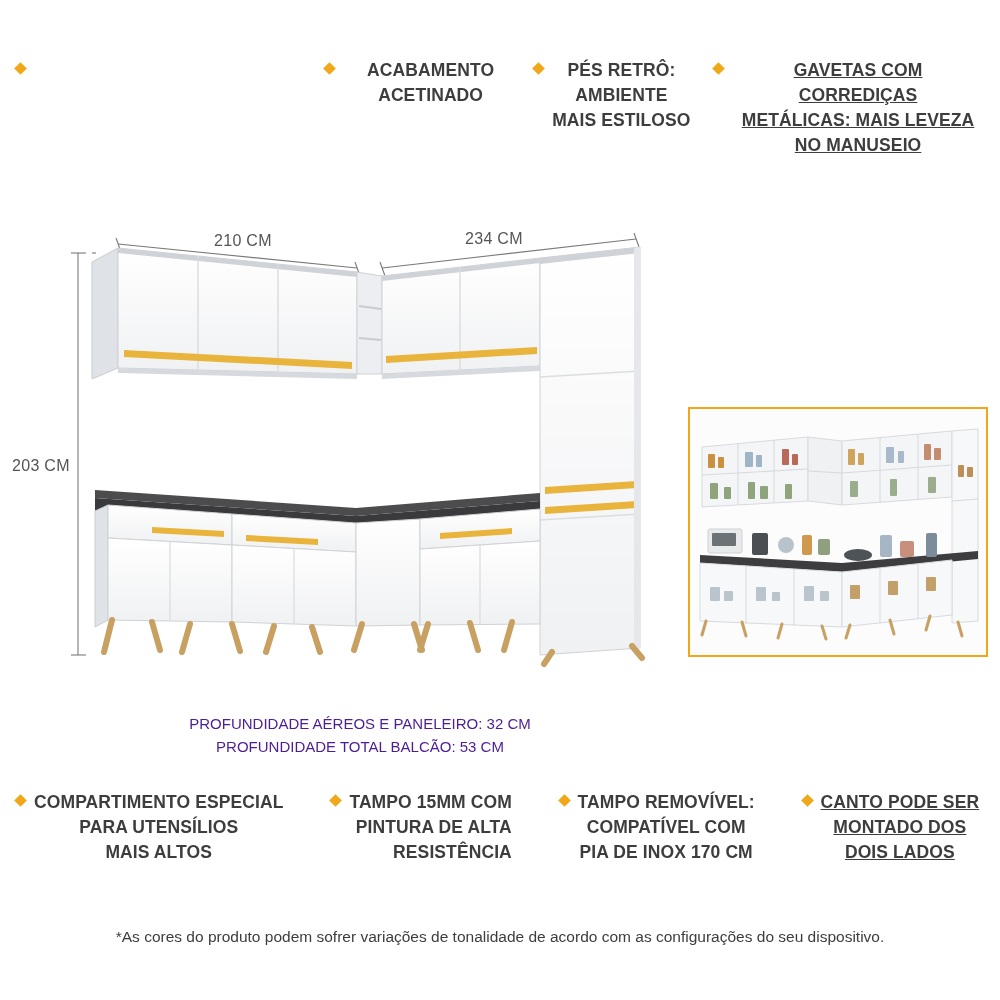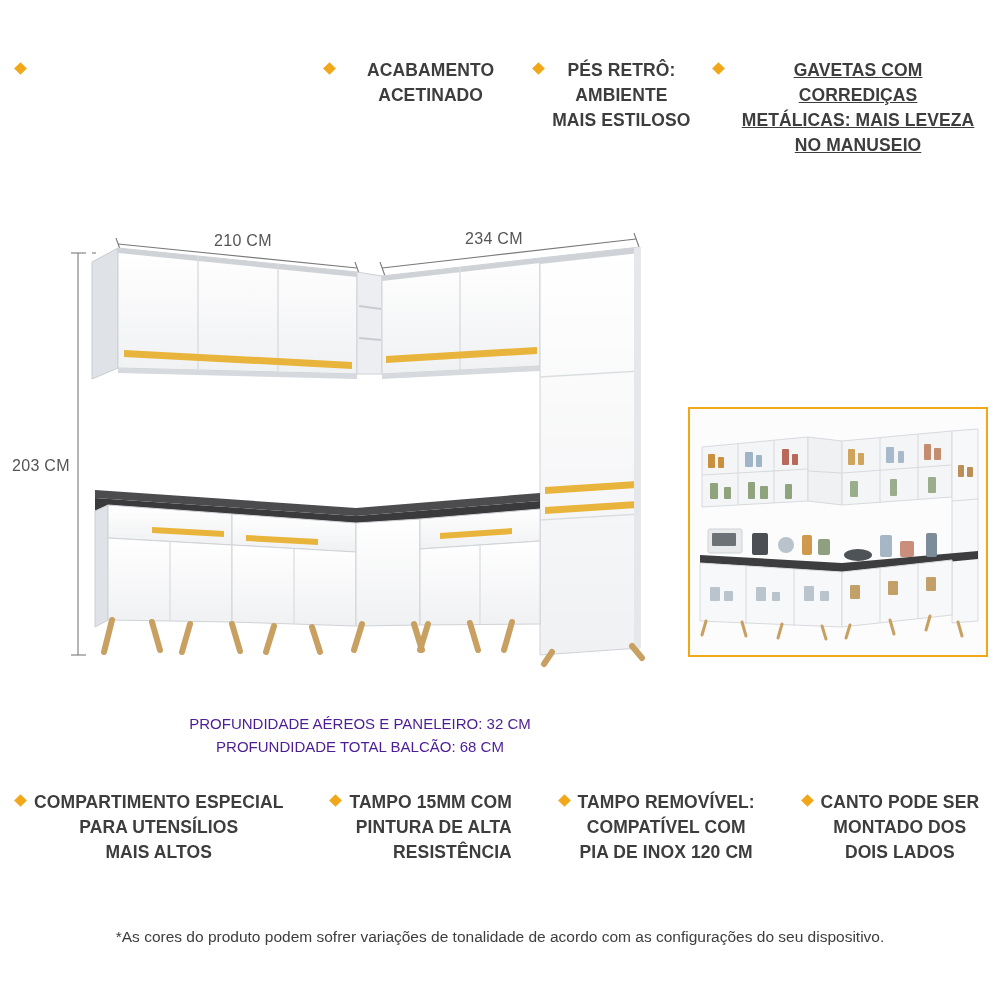--- a/index.html
+++ b/index.html
@@ -275,7 +275,7 @@
 
   <div class="depth-lines">
     <div>PROFUNDIDADE AÉREOS E PANELEIRO: 32 CM</div>
-    <div>PROFUNDIDADE TOTAL BALCÃO: 68 CM</div>
+    <div>PROFUNDIDADE TOTAL BALCÃO: 53 CM</div>
   </div>
 
   <div class="inset">

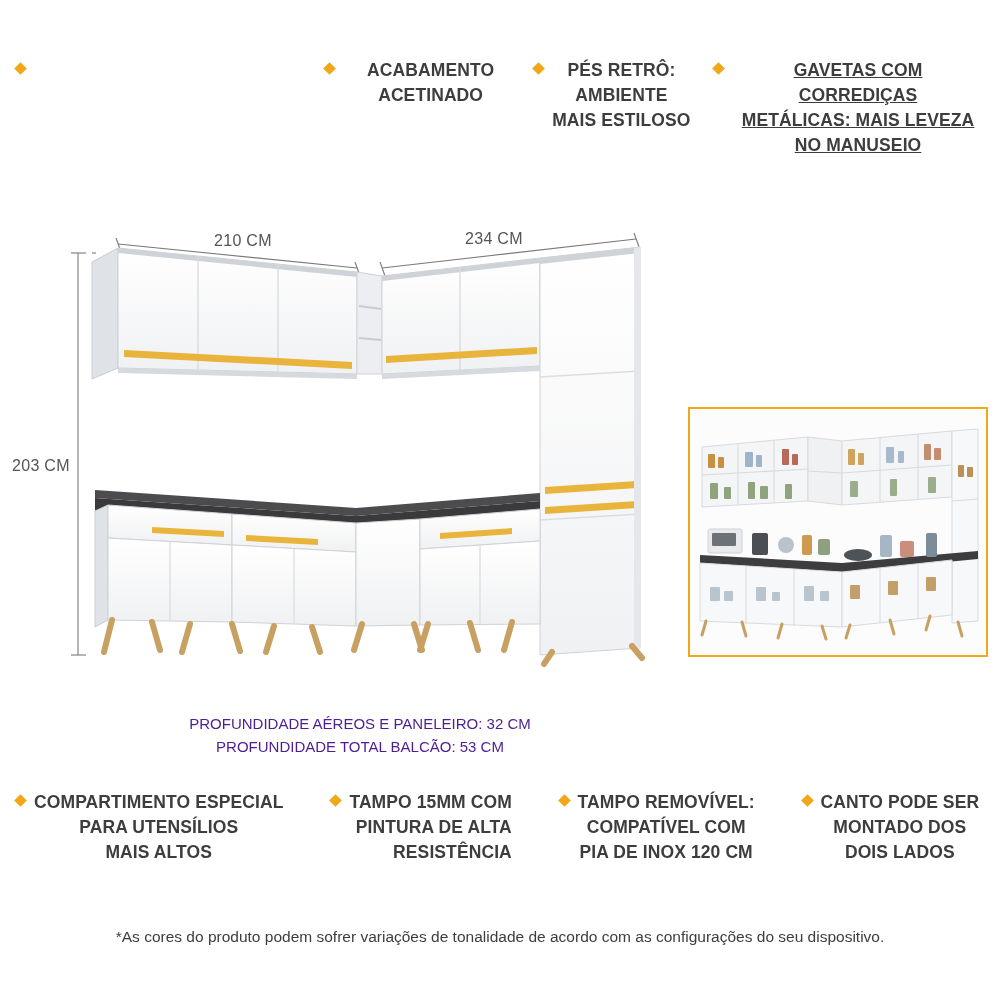--- a/index.html
+++ b/index.html
@@ -404,7 +404,7 @@
       <span class="diamond"></span>
       <span class="feature-text">TAMPO REMOVÍVEL:
 COMPATÍVEL COM
-PIA DE INOX 120 CM</span>
+PIA DE INOX 170 CM</span>
     </div>
     <div class="feature f-bot-3">
       <span class="diamond"></span>

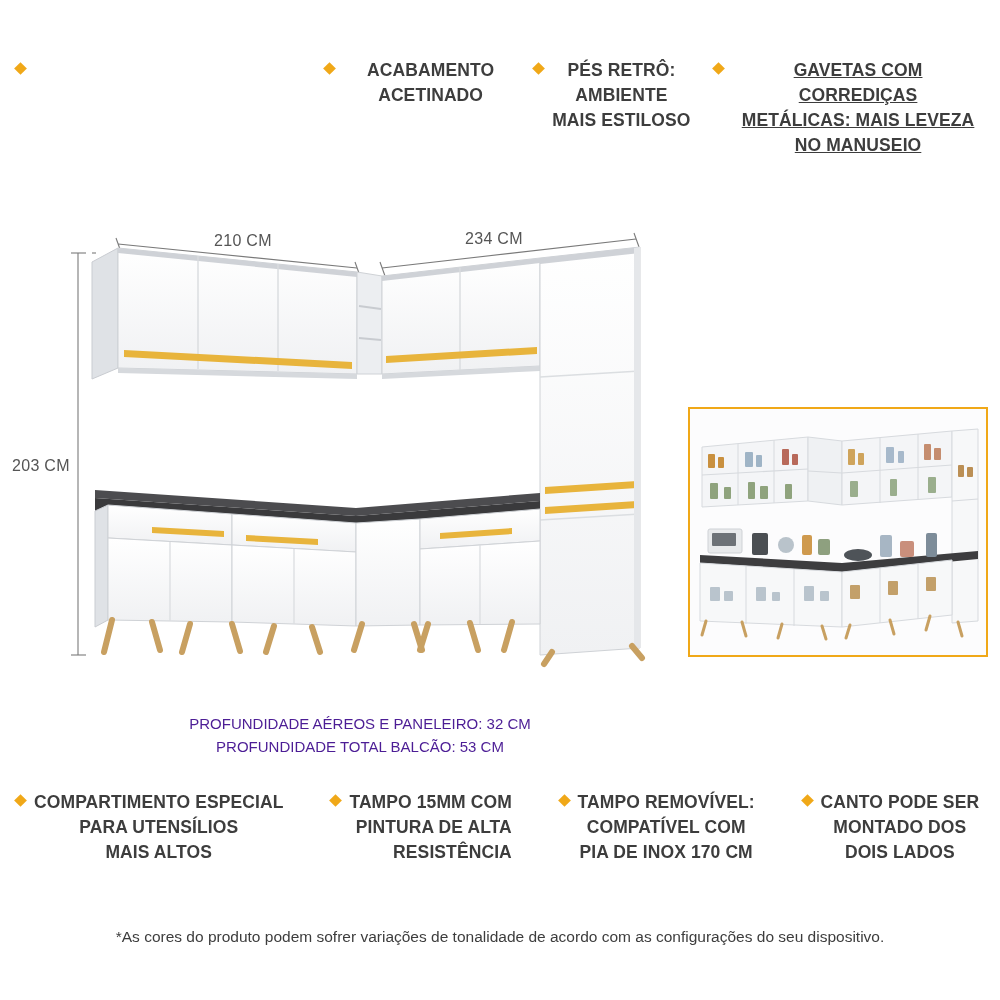--- a/index.html
+++ b/index.html
@@ -65,7 +65,7 @@
   .f-bot-2 { width: 245px; }
   .f-bot-2 .feature-text { text-align: center; }
   .f-bot-3 { width: 195px; }
-  .f-bot-3 .feature-text { text-align: center; }
+  .f-bot-3 .feature-text { text-align: center; text-decoration: underline; }
 
   
   .footnote {

